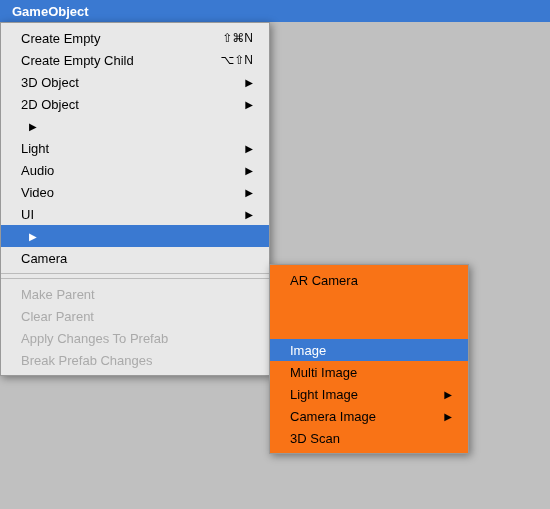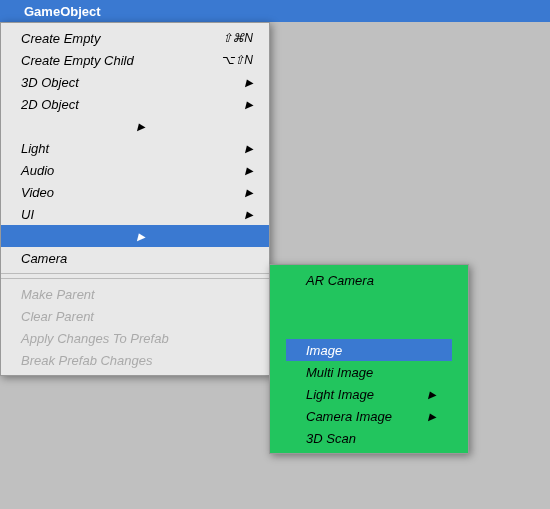--- a/index.html
+++ b/index.html
@@ -28,7 +28,7 @@
       background: #3a79d1;
       display: flex;
       align-items: center;
-      padding: 0 24px;
+      padding: 0 12px;
     }
 
     .menu-bar-title {

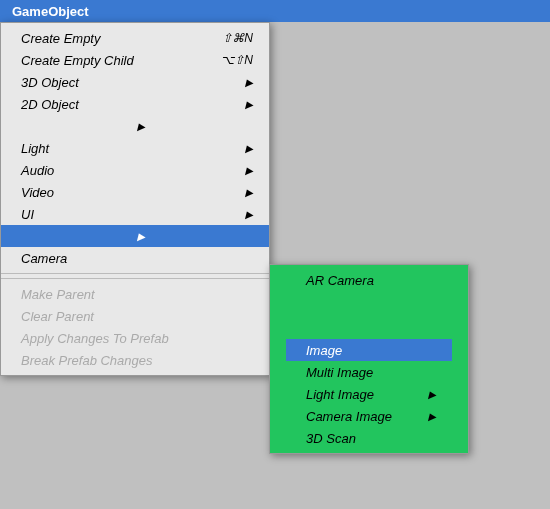--- a/index.html
+++ b/index.html
@@ -52,13 +52,12 @@
     .menu-item {
       display: flex;
       align-items: center;
-      justify-content: center;
+      justify-content: space-between;
       padding: 3px 16px 3px 20px;
       cursor: pointer;
       white-space: nowrap;
       height: 22px;
       color: #000;
-      font-style: italic;
     }
 
     .menu-item.selected {

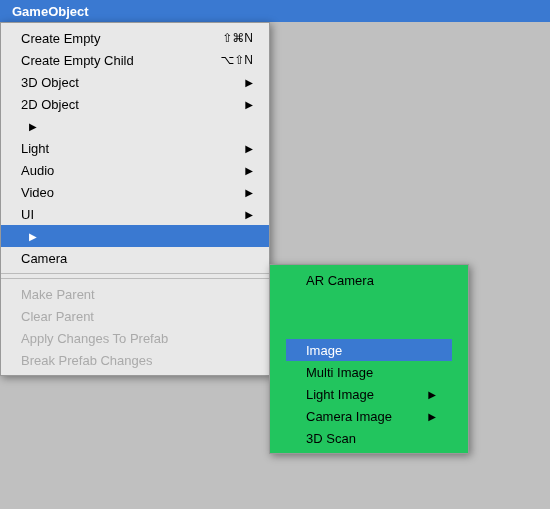--- a/index.html
+++ b/index.html
@@ -98,10 +98,10 @@
       top: 264px;
       left: 269px;
       width: 200px;
-      background: #22c55e;
+      background: #f97316;
       border: 1px solid #999;
       box-shadow: 2px 2px 8px rgba(0,0,0,0.4);
-      padding: 4px 16px;
+      padding: 4px 0;
     }
 
     .secondary-dropdown .menu-item.selected {

